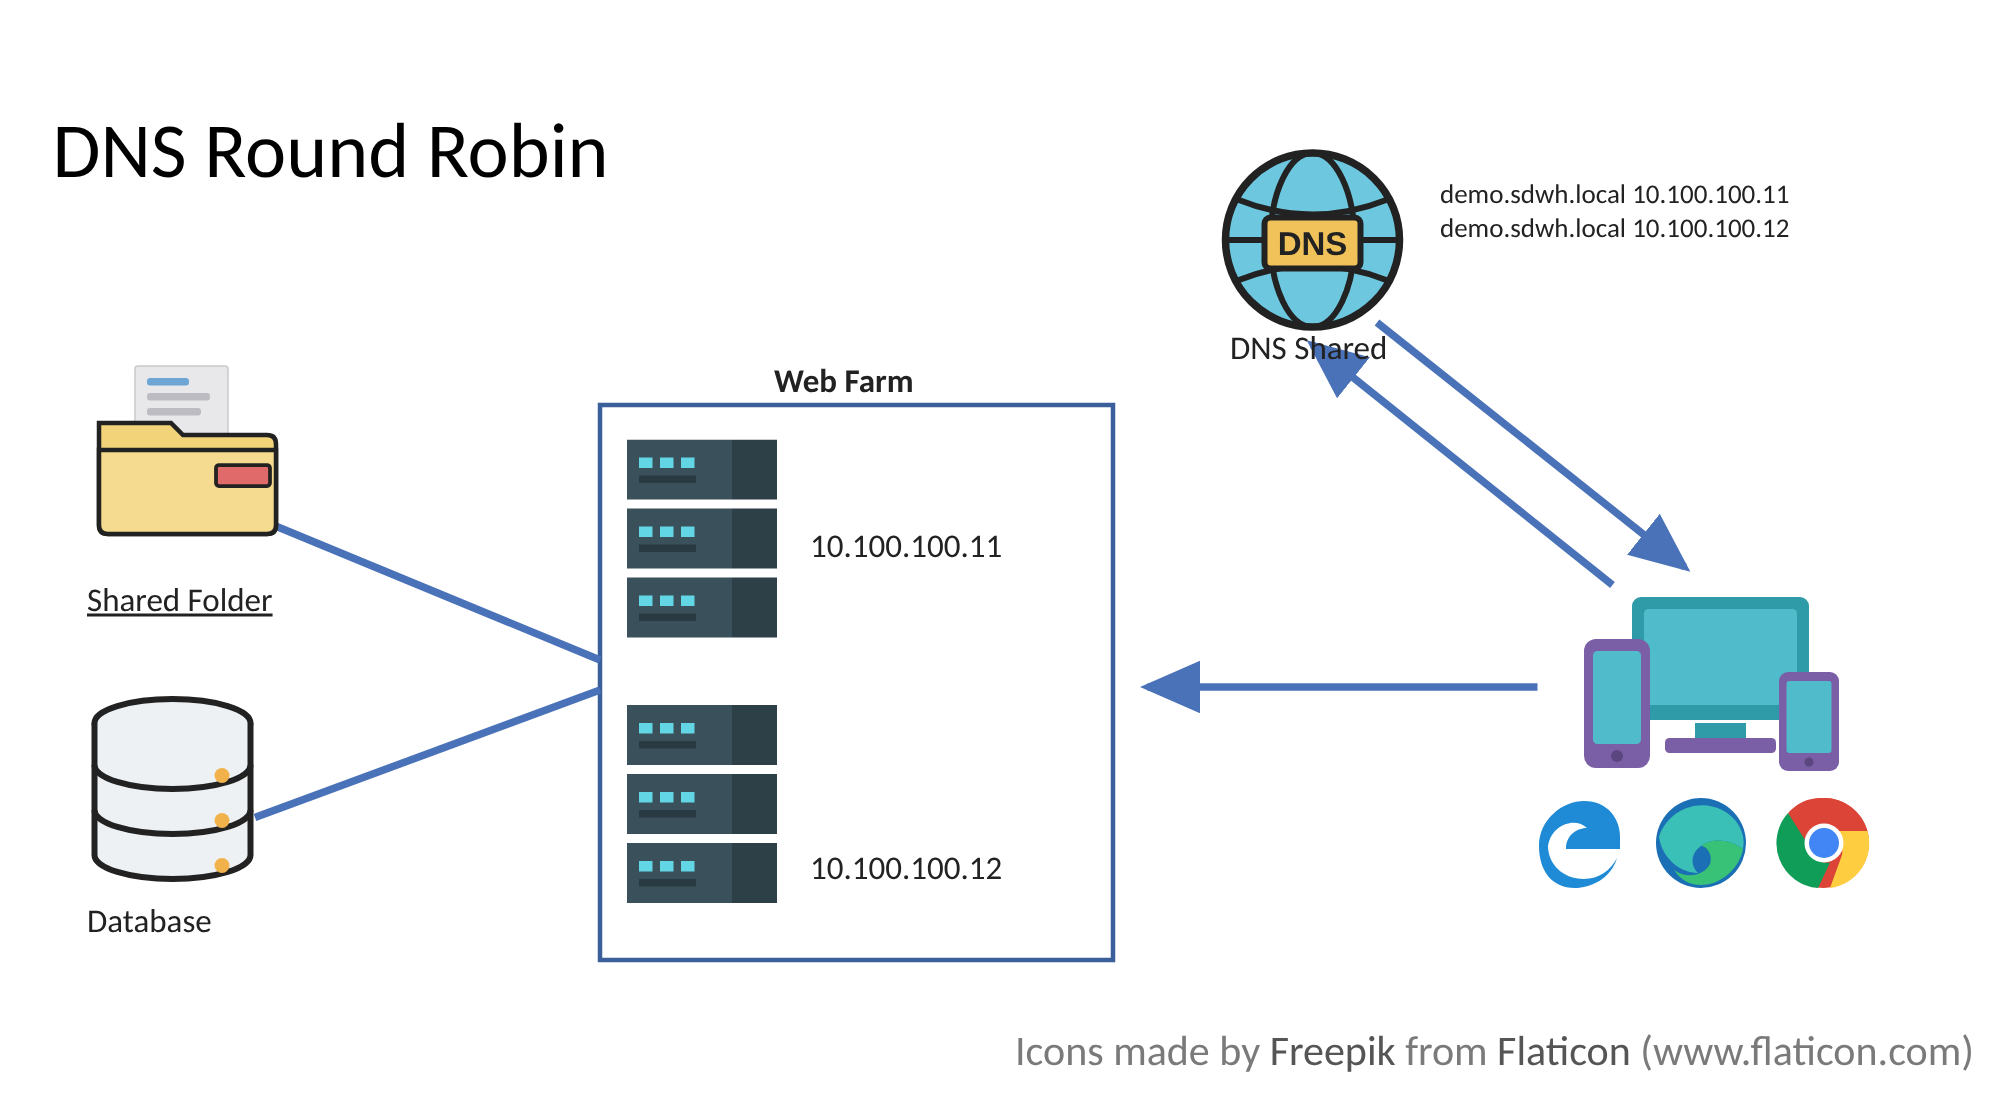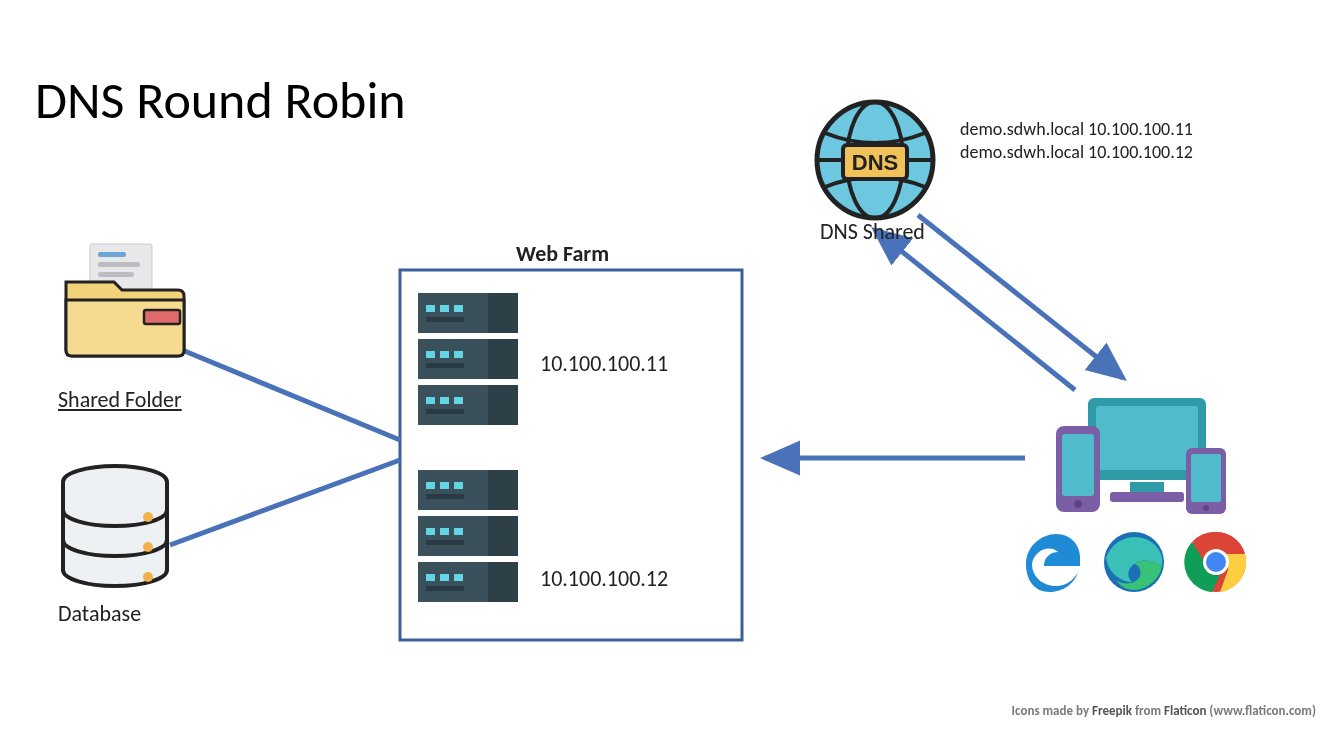--- a/index.html
+++ b/index.html
@@ -27,9 +27,8 @@
   .attribution {
     right: 24px;
     bottom: 14px;
-    font-size: 13px;
+    font-size: 28px;
     color: #7a7a7a;
-    font-weight: bold;
   }
   .webfarm-box {
     border: 3px solid #3a5f9a;

